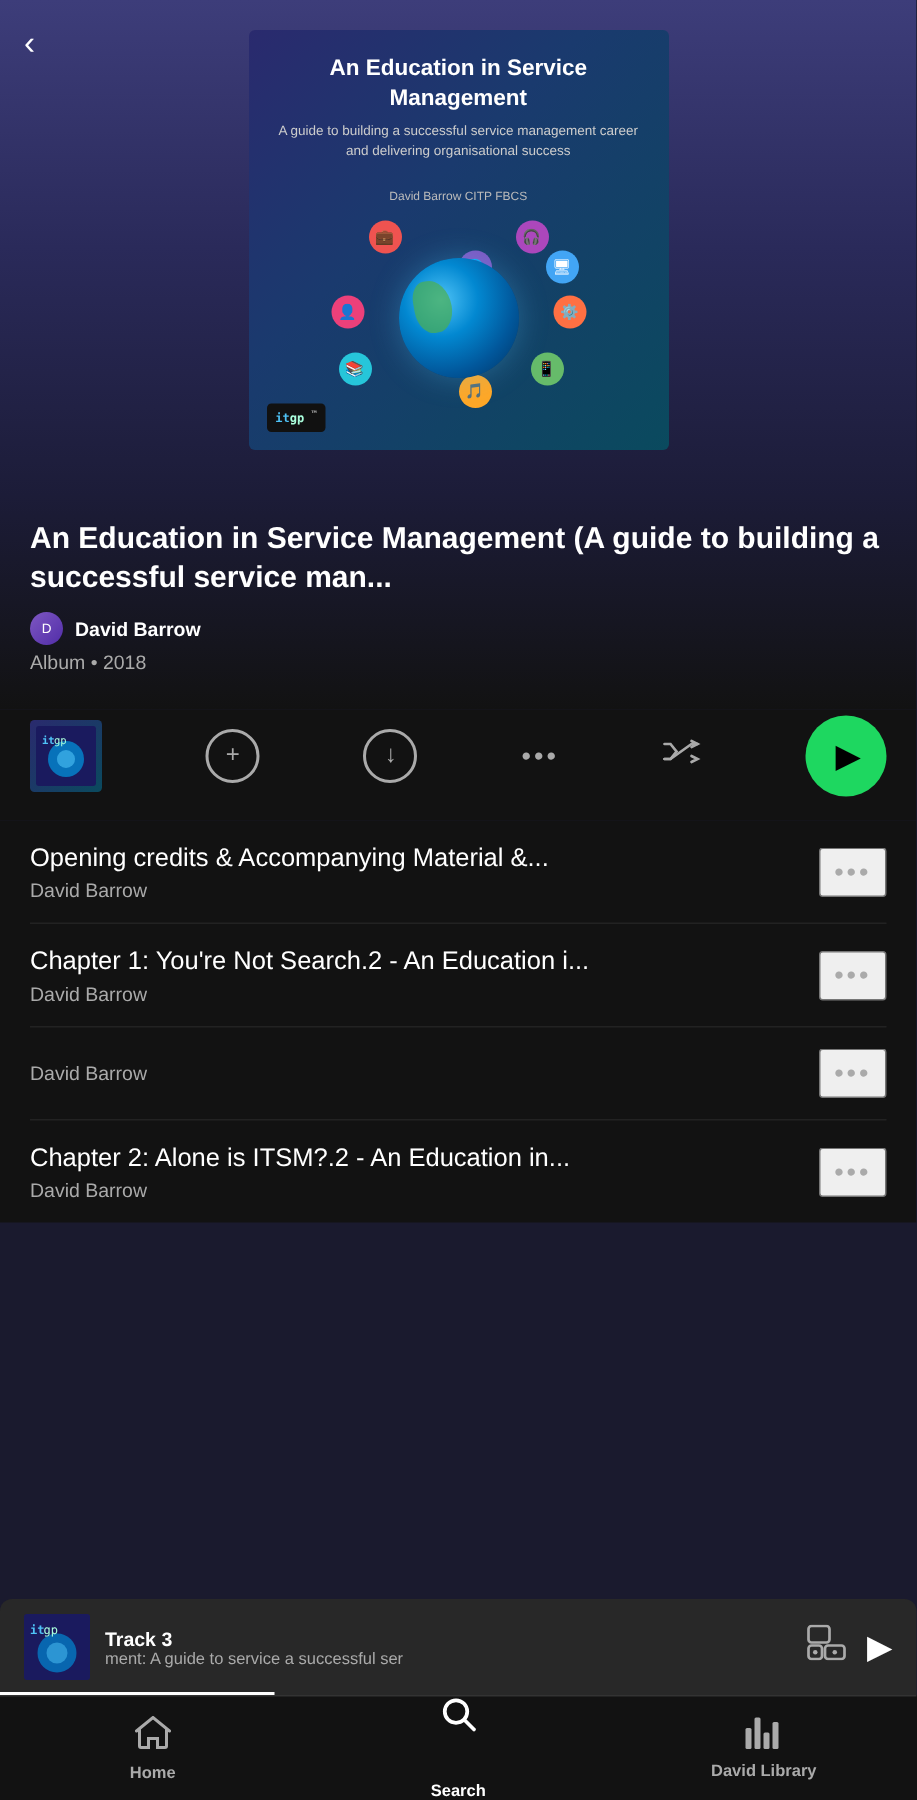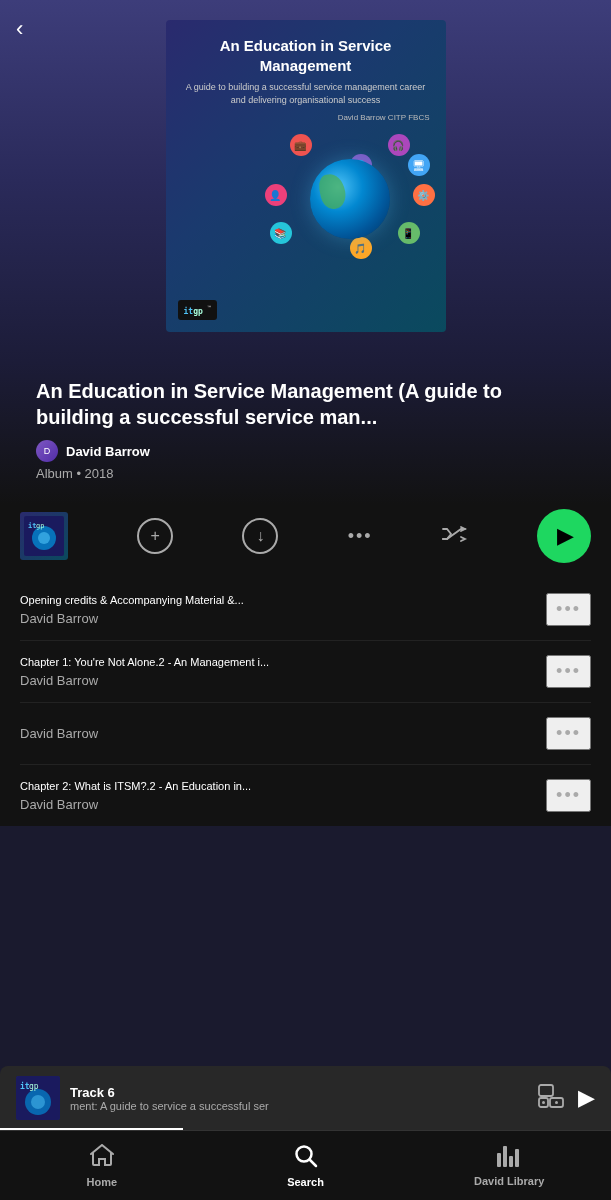--- a/index.html
+++ b/index.html
@@ -43,14 +43,14 @@
 
     .album-cover {
       width: 280px;
-      height: 312px;
+      height: 280px;
       border-radius: 4px;
       background: linear-gradient(135deg, #2a2a6e 0%, #1a3a6e 40%, #0a4a5e 100%);
       position: relative;
       overflow: hidden;
       display: flex;
       flex-direction: column;
-      align-items: flex-end;
+      align-items: center;
       justify-content: flex-start;
       padding: 16px;
     }

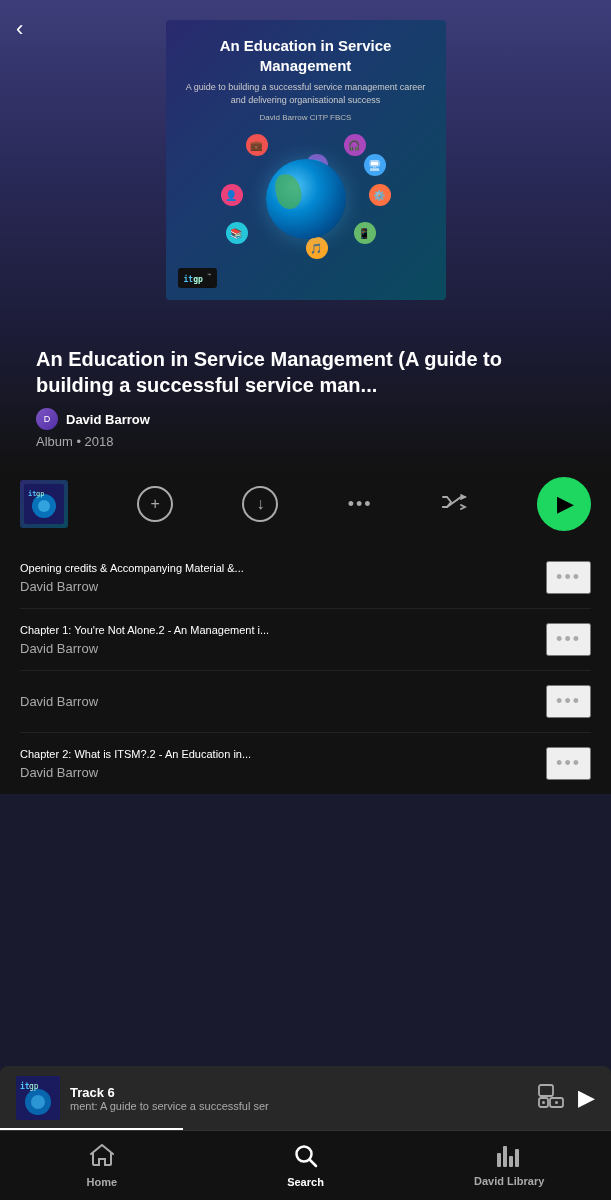--- a/index.html
+++ b/index.html
@@ -69,7 +69,7 @@
       font-size: 9px;
       text-align: center;
       line-height: 1.4;
-      margin-bottom: 7px;
+      margin-bottom: 20px;
     }
 
     .album-cover-author {

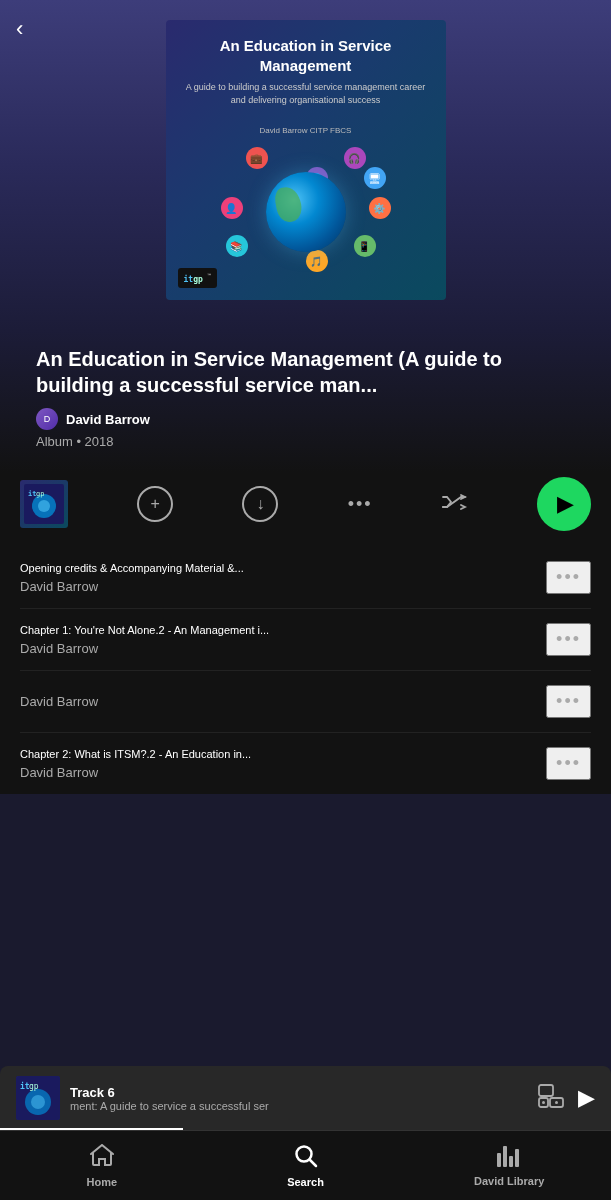--- a/index.html
+++ b/index.html
@@ -151,7 +151,7 @@
 
     
     .album-info {
-      padding: 16px 36px 8px;
+      padding: 16px 20px 8px;
       background: linear-gradient(180deg, #1c1c38 0%, #121212 100%);
     }
 

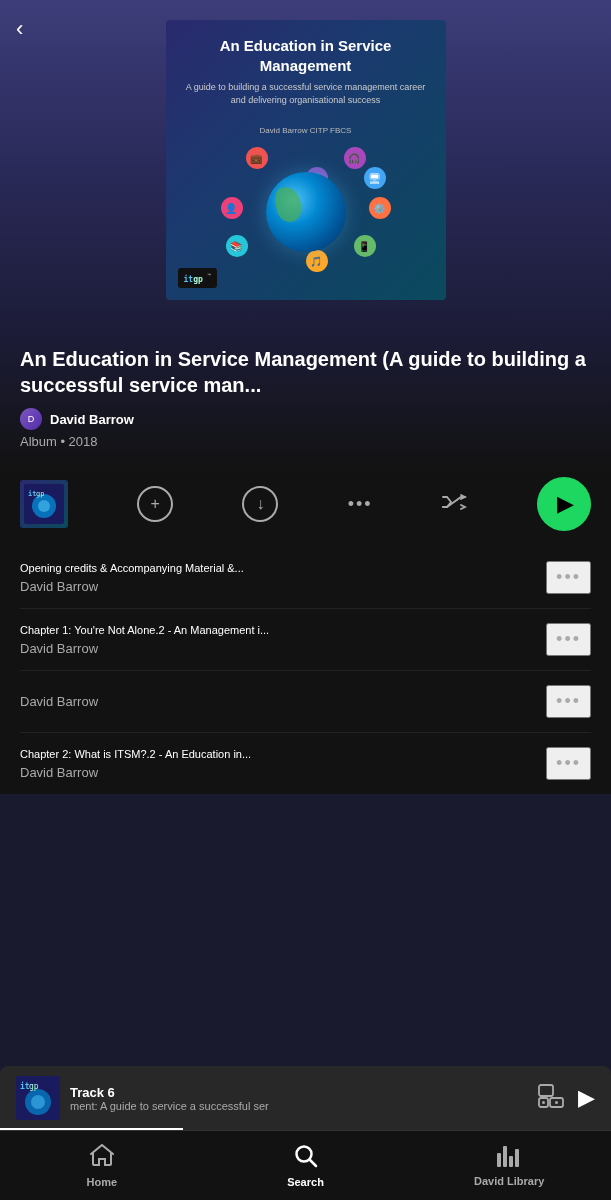--- a/index.html
+++ b/index.html
@@ -299,7 +299,7 @@
     }
 
     .track-name {
-      font-size: 11px;
+      font-size: 17px;
       font-weight: 500;
       color: #fff;
       margin-bottom: 3px;

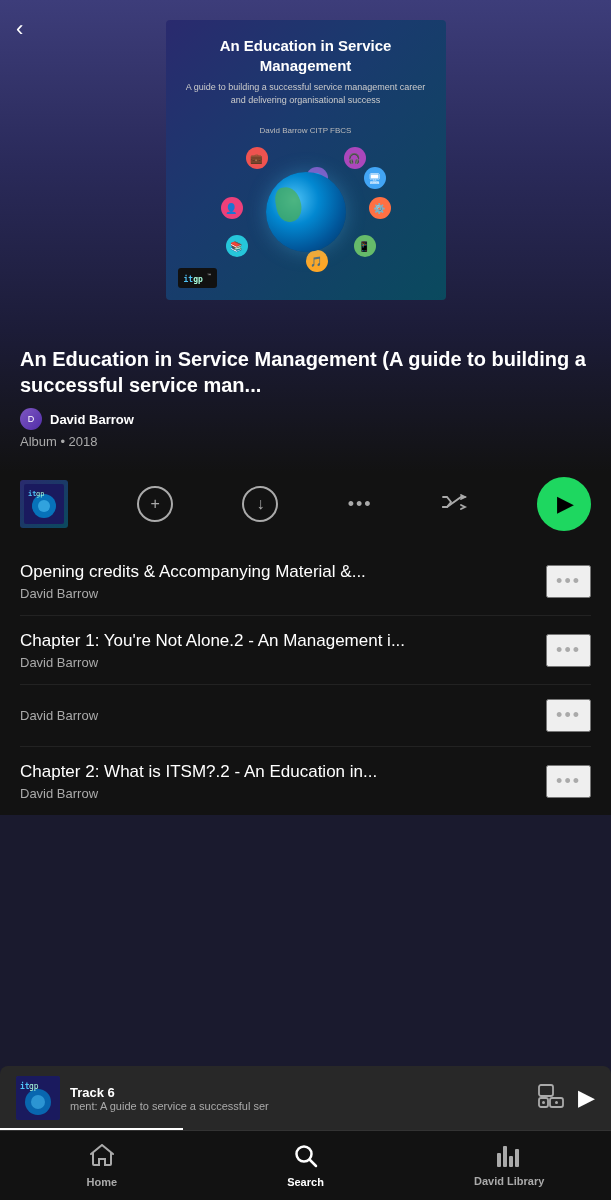--- a/index.html
+++ b/index.html
@@ -531,7 +531,7 @@
 
     <div class="track-item">
       <div class="track-info">
-        <div class="track-name">Chapter 1: You're Not Alone.2 - An Management i...</div>
+        <div class="track-name">Chapter 1: You're Not Search.2 - An Education i...</div>
         <div class="track-artist">David Barrow</div>
       </div>
       <button class="track-more">•••</button>

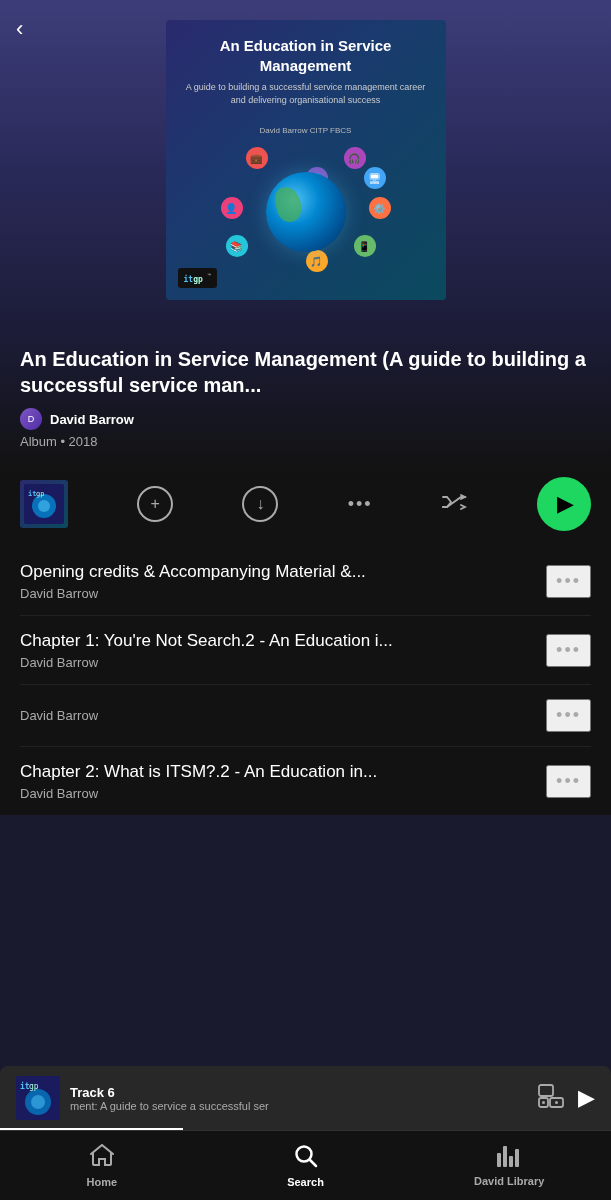--- a/index.html
+++ b/index.html
@@ -546,7 +546,7 @@
 
     <div class="track-item">
       <div class="track-info">
-        <div class="track-name">Chapter 2: What is ITSM?.2 - An Education in...</div>
+        <div class="track-name">Chapter 2: Alone is ITSM?.2 - An Education in...</div>
         <div class="track-artist">David Barrow</div>
       </div>
       <button class="track-more">•••</button>

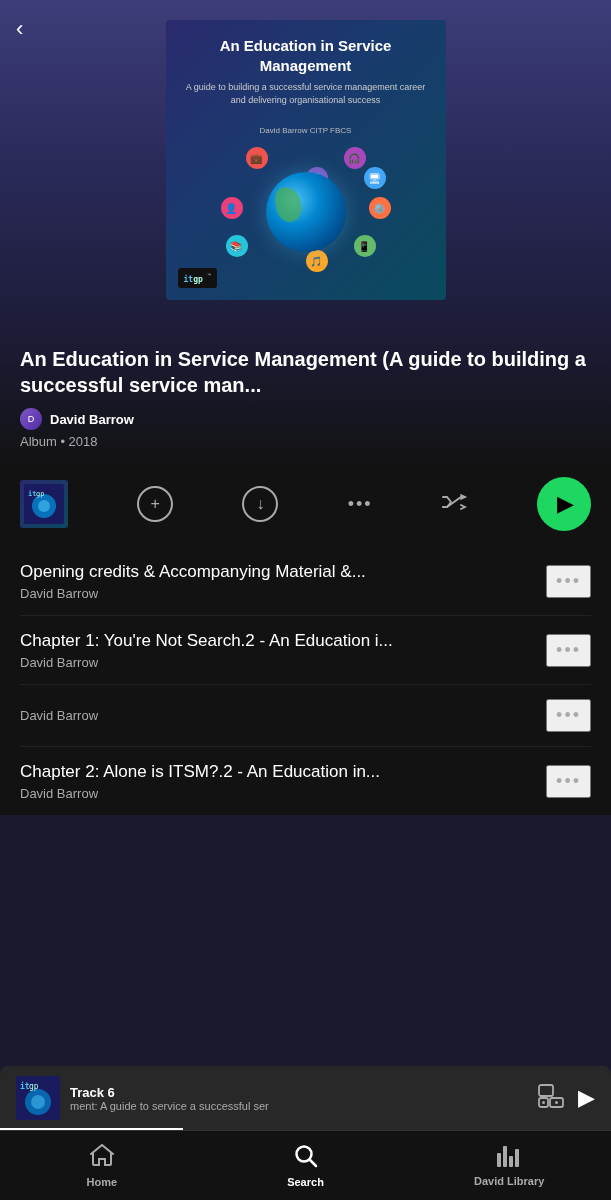--- a/index.html
+++ b/index.html
@@ -566,7 +566,7 @@
       </svg>
     </div>
     <div class="now-playing-info">
-      <div class="now-playing-title">Track 6</div>
+      <div class="now-playing-title">Track 3</div>
       <div class="now-playing-subtitle">ment: A guide to service a successful ser</div>
     </div>
   </div>

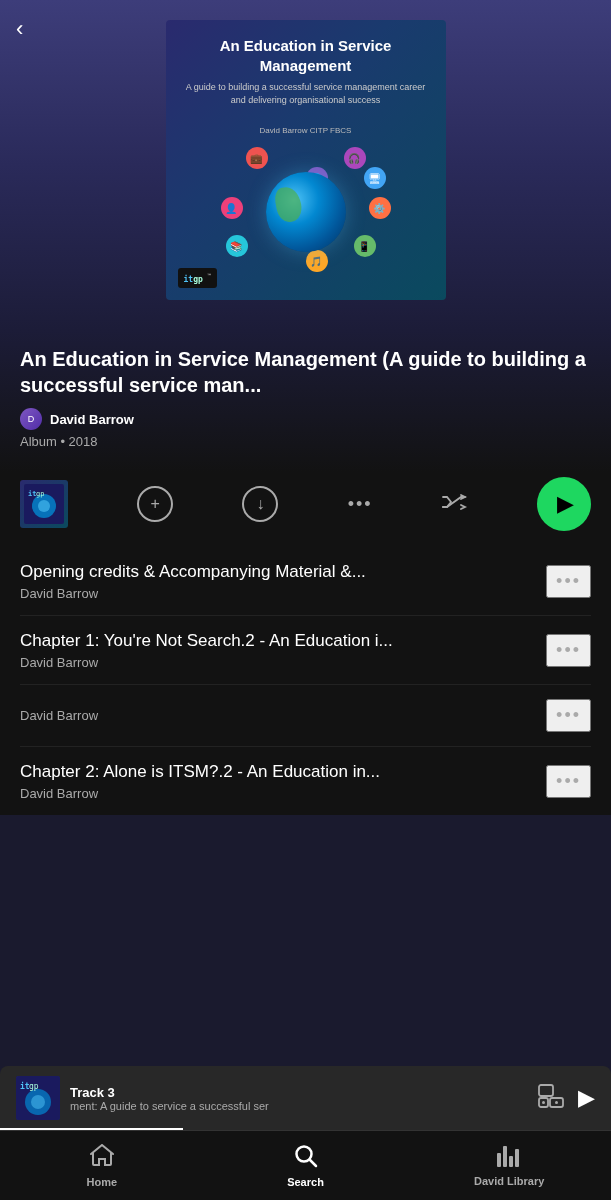--- a/index.html
+++ b/index.html
@@ -423,6 +423,7 @@
 
     .nav-item.active {
       color: #fff;
+      justify-content: space-between;
     }
 
     .nav-label {

